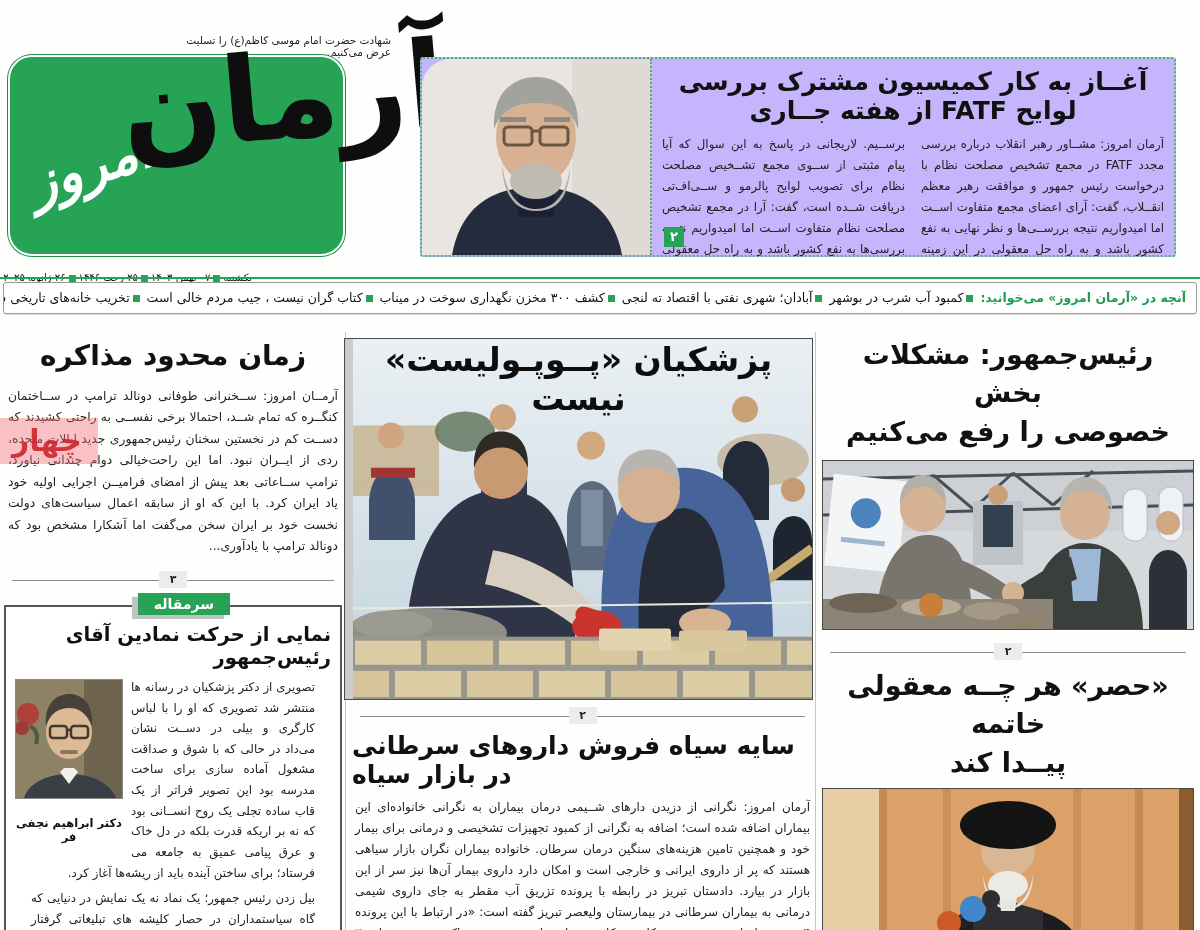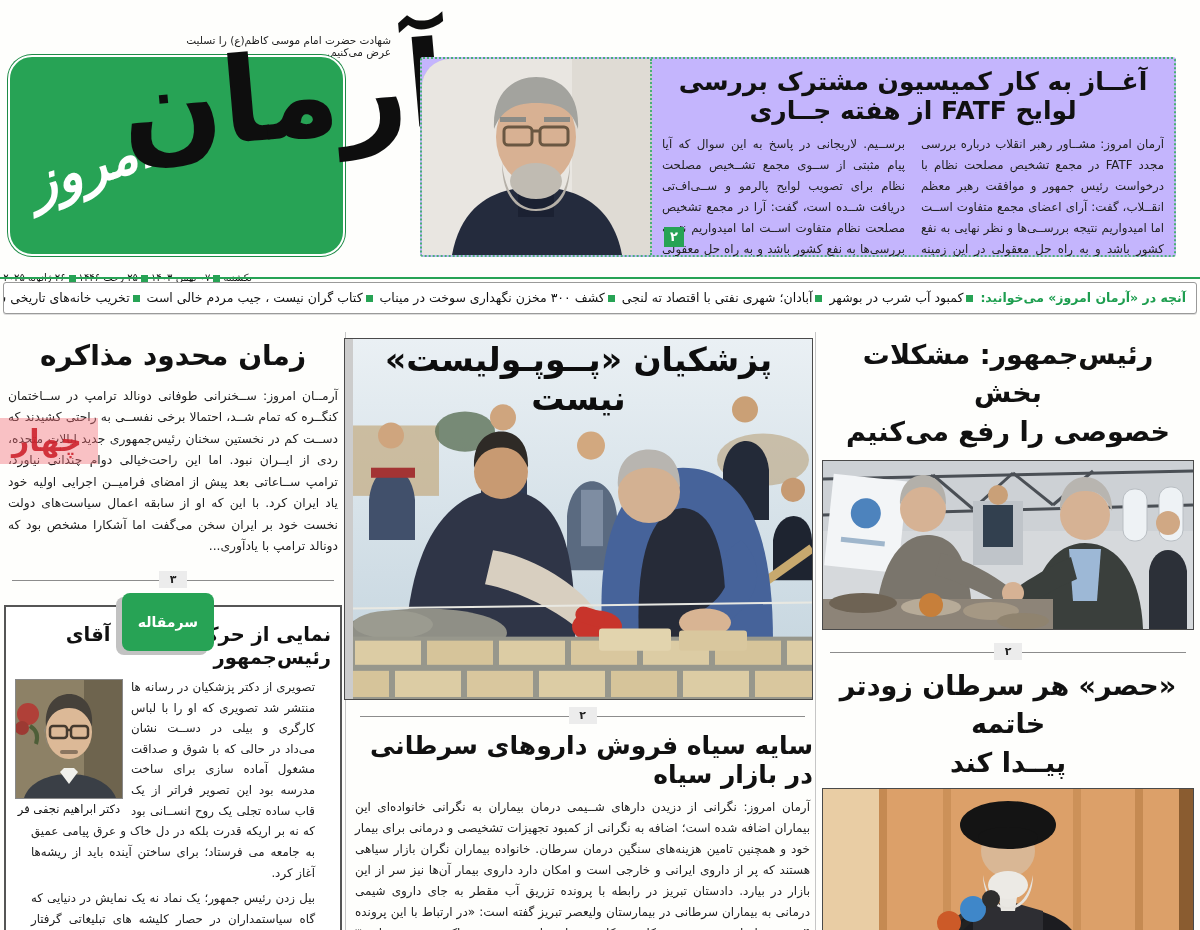--- a/index.html
+++ b/index.html
@@ -45,7 +45,7 @@
   .talks-body{position:relative;margin-top:10px;padding:0 4px;}
   .stamp{position:absolute;top:32px;left:-8px;width:102px;height:46px;background:rgba(243,110,118,0.42);color:rgba(205,35,45,0.9);font-size:30px;font-weight:700;line-height:46px;text-align:center;pointer-events:none;}
   .editorial{position:relative;border:2px solid #555;margin-top:24px;padding:14px 9px 6px;min-height:330px;background:#fff;}
-  .ed-badge{position:absolute;top:-14px;right:126px;background:#27a355;color:#fff;font-size:14px;font-weight:700;padding:21px 16px;box-shadow:-6px 4px 0 #c2c2c2;border-radius:8px;}
+  .ed-badge{position:absolute;top:-14px;right:110px;background:#27a355;color:#fff;font-size:14px;font-weight:700;padding:3px 16px;box-shadow:-6px 4px 0 #c2c2c2;}
   .ed-headline{font-size:19.5px;font-weight:700;text-align:right;margin:2px 0 8px;color:#111;}
   .author-fig{float:left;width:108px;margin:2px 8px 2px 0;text-align:center;}
   .author-fig .photo-frame{width:106px;height:118px;border:1px solid #888;}

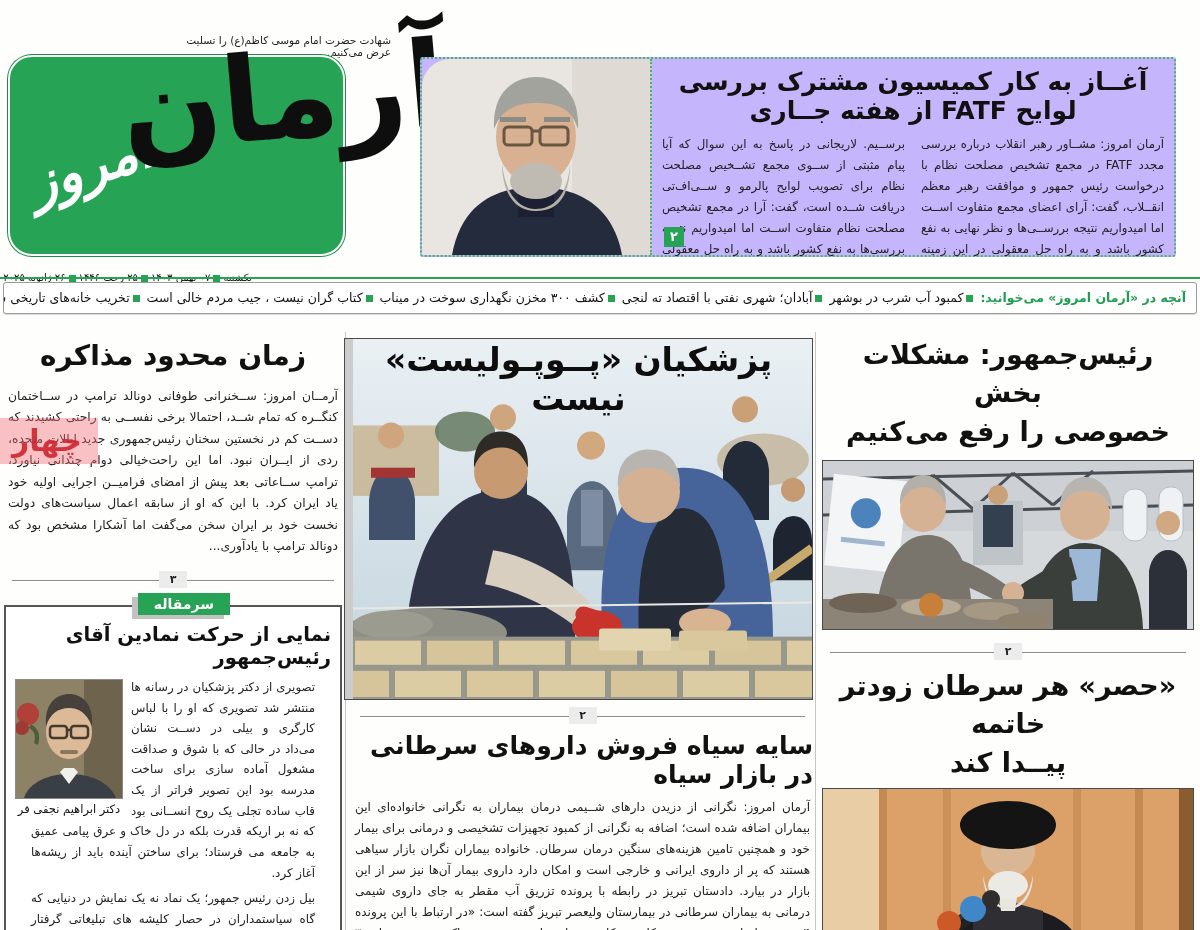--- a/index.html
+++ b/index.html
@@ -298,7 +298,7 @@
         <span>۲</span>
       </div>
     <h2 class="big">
-      <span style="display:block;">«حصر» هر سرطان زودتر خاتمه</span>
+      <span style="display:block;">«حصر» هر چــه معقولی خاتمه</span>
       <span style="display:block;">پیــدا کند</span>
     </h2>
     <div class="photo-frame rc-photo2">

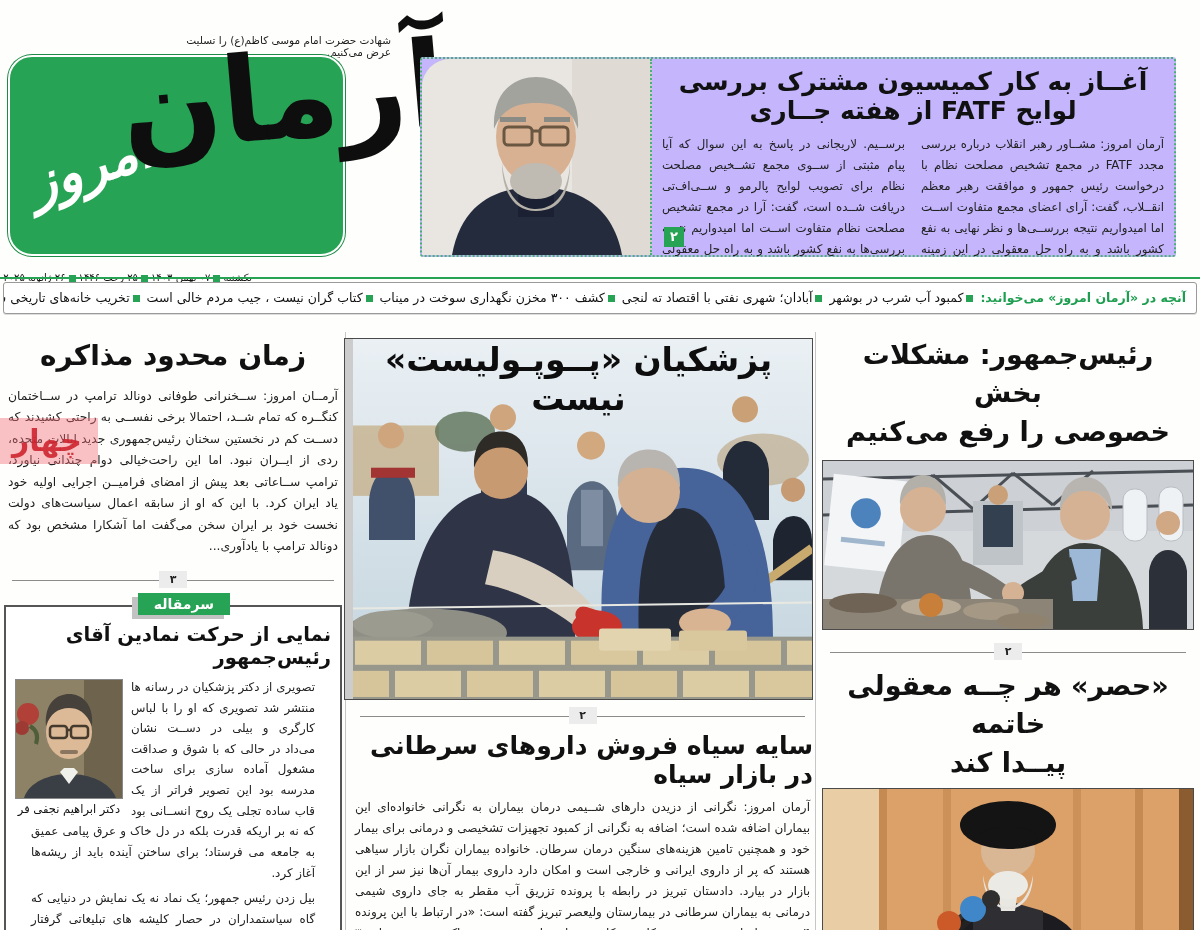--- a/index.html
+++ b/index.html
@@ -56,7 +56,7 @@
   .center-col{left:352px;top:338px;width:461px;}
   .center-photo{position:relative;width:459px;height:360px;padding-left:8px;}
   .photo-headline{position:absolute;top:1px;left:0;width:100%;text-align:center;font-size:33px;font-weight:700;color:#0d0d0d;}
-  .drug-headline{font-size:25px;font-weight:700;text-align:right;color:#111;margin:4px 0 8px;}
+  .drug-headline{font-size:25px;font-weight:700;text-align:left;color:#111;margin:4px 0 8px;}
 
   
   .right-col{left:822px;width:372px;}

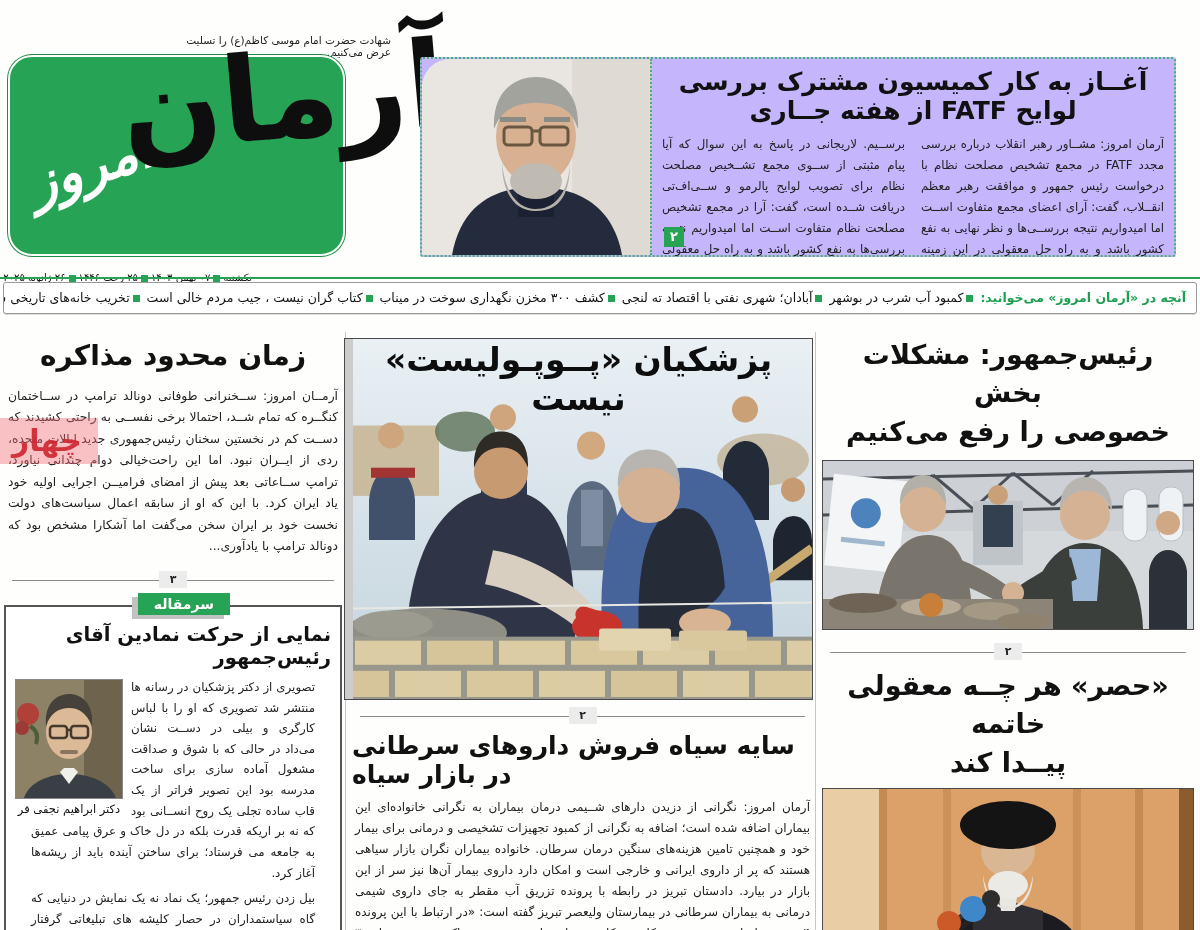--- a/index.html
+++ b/index.html
@@ -49,7 +49,7 @@
   .ed-headline{font-size:19.5px;font-weight:700;text-align:right;margin:2px 0 8px;color:#111;}
   .author-fig{float:left;width:108px;margin:2px 8px 2px 0;text-align:center;}
   .author-fig .photo-frame{width:106px;height:118px;border:1px solid #888;}
-  .author-name{font-size:11.5px;font-weight:400;margin-top:3px;color:#111;}
+  .author-name{font-size:11.5px;font-weight:700;margin-top:17px;color:#111;}
   .editorial p{margin:0 16px 5px;}
 
   

